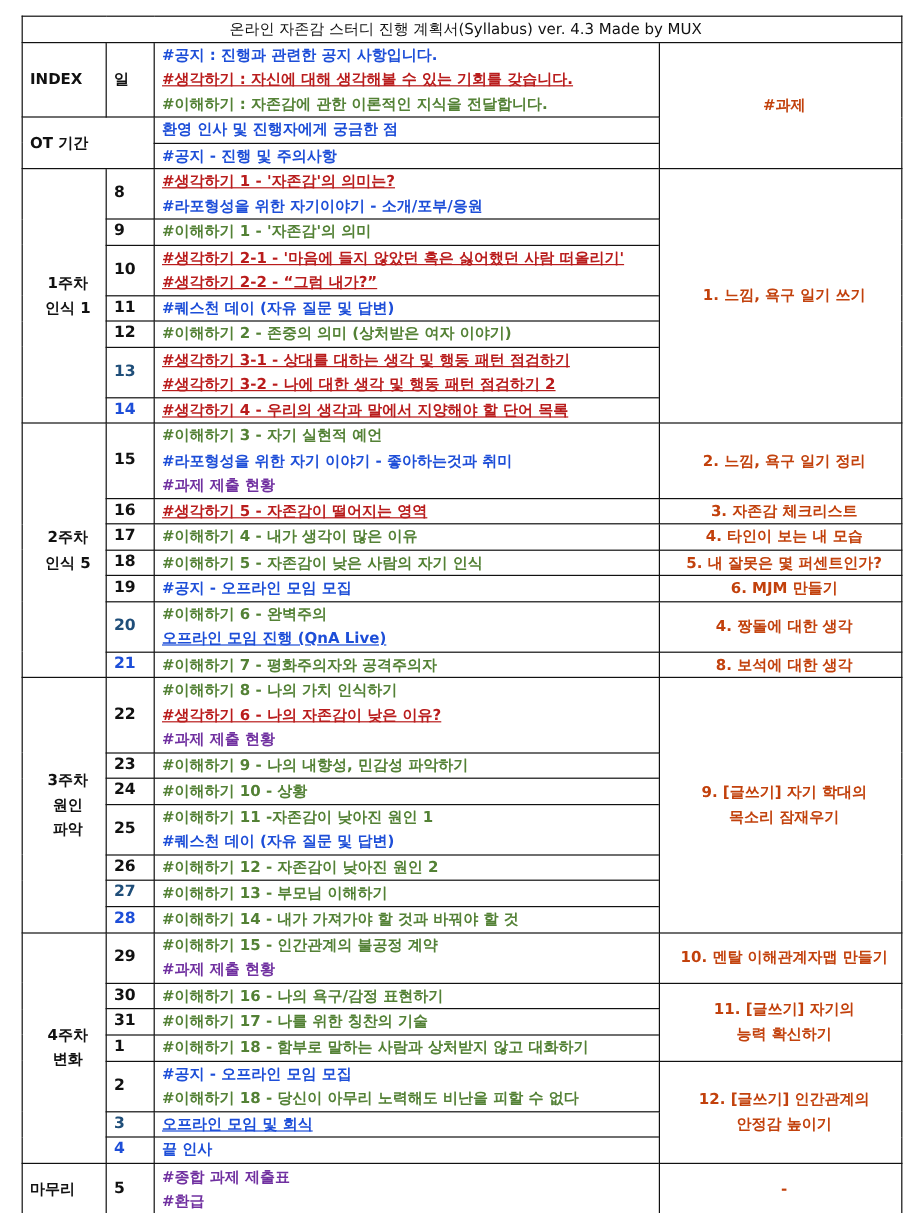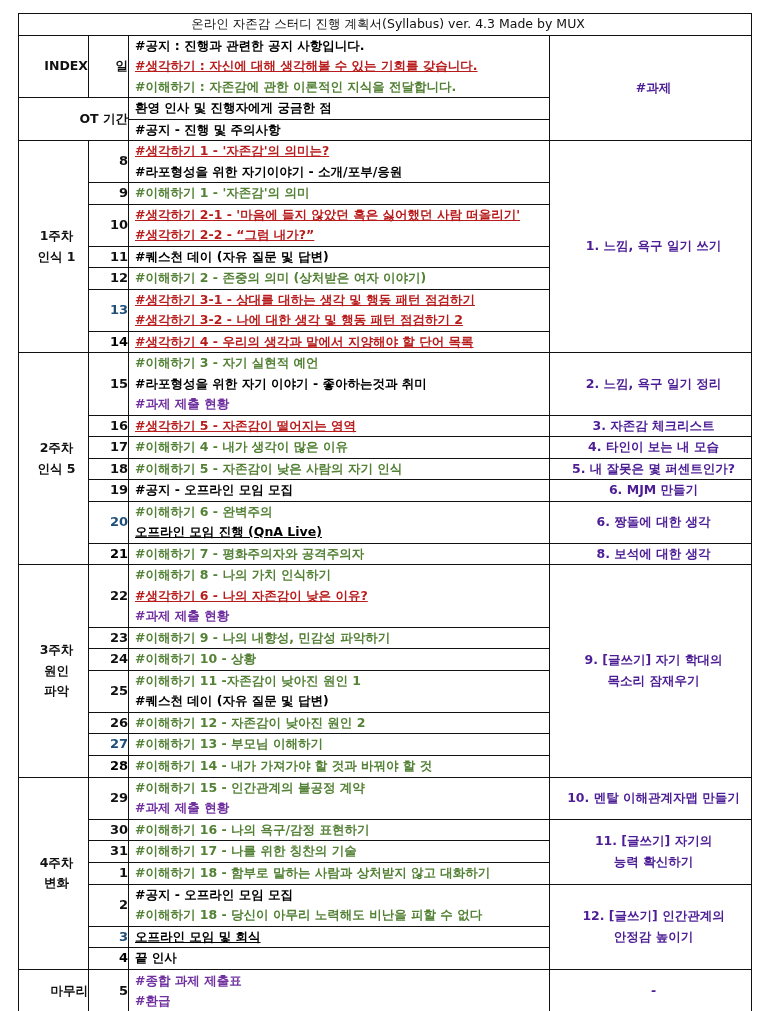--- a/index.html
+++ b/index.html
@@ -20,7 +20,7 @@
   td.task { text-align: center; padding: 0; color: #4c1d95; line-height: 22px; white-space: normal; }
   td.week { text-align: center; padding: 0; line-height: 20px; white-space: normal; }
   .l { display: block; }
-  .red { color: #000000; }
+  .red { color: #1d4ed8; }
   .blue { color: #b91c1c; text-decoration: underline; }
   .green { color: #538135; }
   .purple { color: #7030a0; }

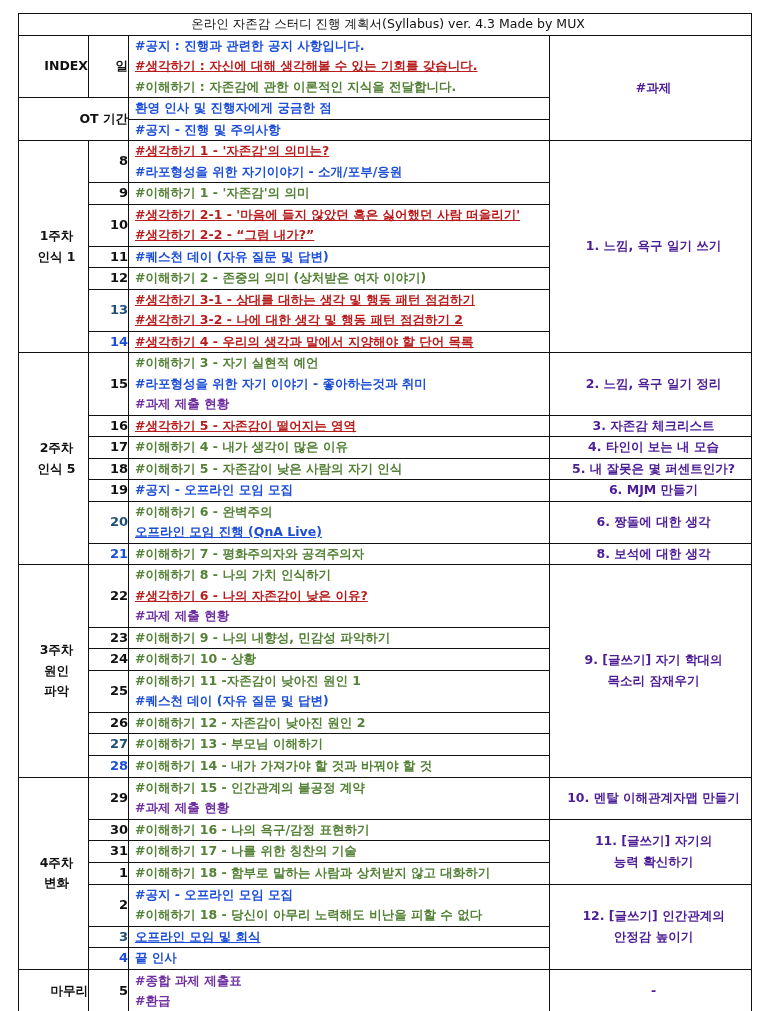--- a/index.html
+++ b/index.html
@@ -15,7 +15,7 @@
     border: 1.5px solid #111; padding: 0 0 0 6px; vertical-align: middle;
     line-height: 20.5px; white-space: nowrap; overflow: hidden;
   }
-  td.c { text-align: right; padding: 0; margin-left: 32px; }
+  td.c { text-align: left; padding: 0; margin-left: 32px; }
   td.title { text-align: center; font-weight: normal; color:#111; font-size: 12.5px; padding: 0; }
   td.task { text-align: center; padding: 0; color: #4c1d95; line-height: 22px; white-space: normal; }
   td.week { text-align: center; padding: 0; line-height: 20px; white-space: normal; }

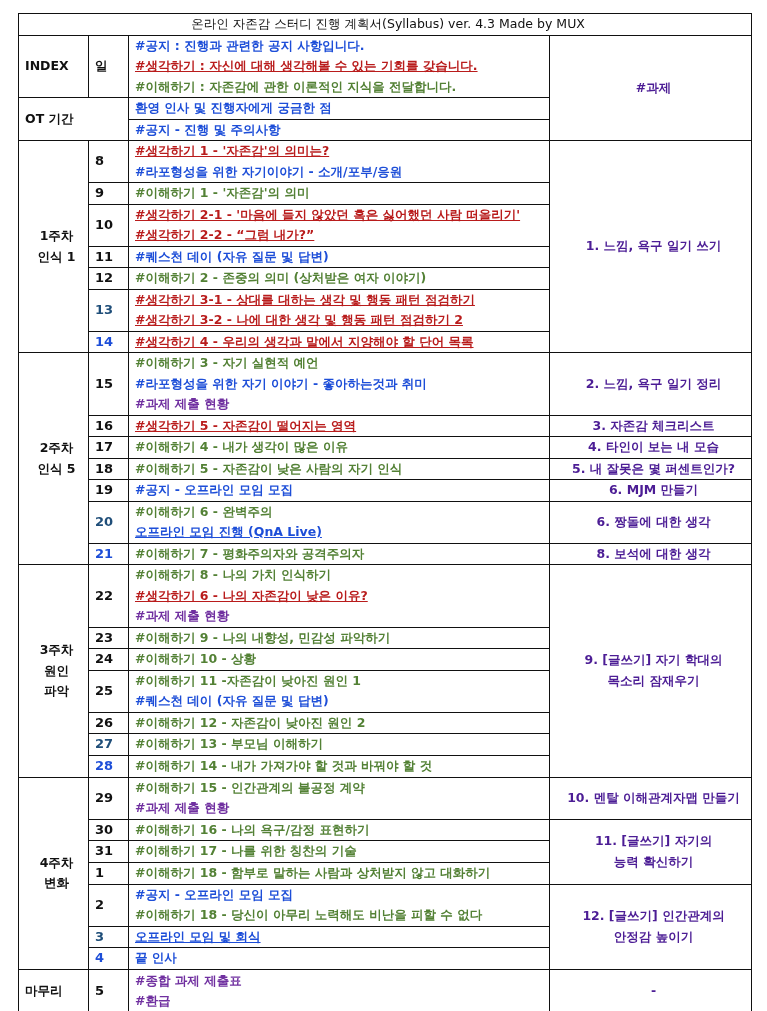--- a/index.html
+++ b/index.html
@@ -17,7 +17,7 @@
   }
   td.c { text-align: left; padding: 0; margin-left: 32px; }
   td.title { text-align: center; font-weight: normal; color:#111; font-size: 12.5px; padding: 0; }
-  td.task { text-align: center; padding: 0; color: #4c1d95; line-height: 22px; white-space: normal; }
+  td.task { text-align: center; padding: 0; color: #c2410c; line-height: 22px; white-space: normal; }
   td.week { text-align: center; padding: 0; line-height: 20px; white-space: normal; }
   .l { display: block; }
   .red { color: #1d4ed8; }

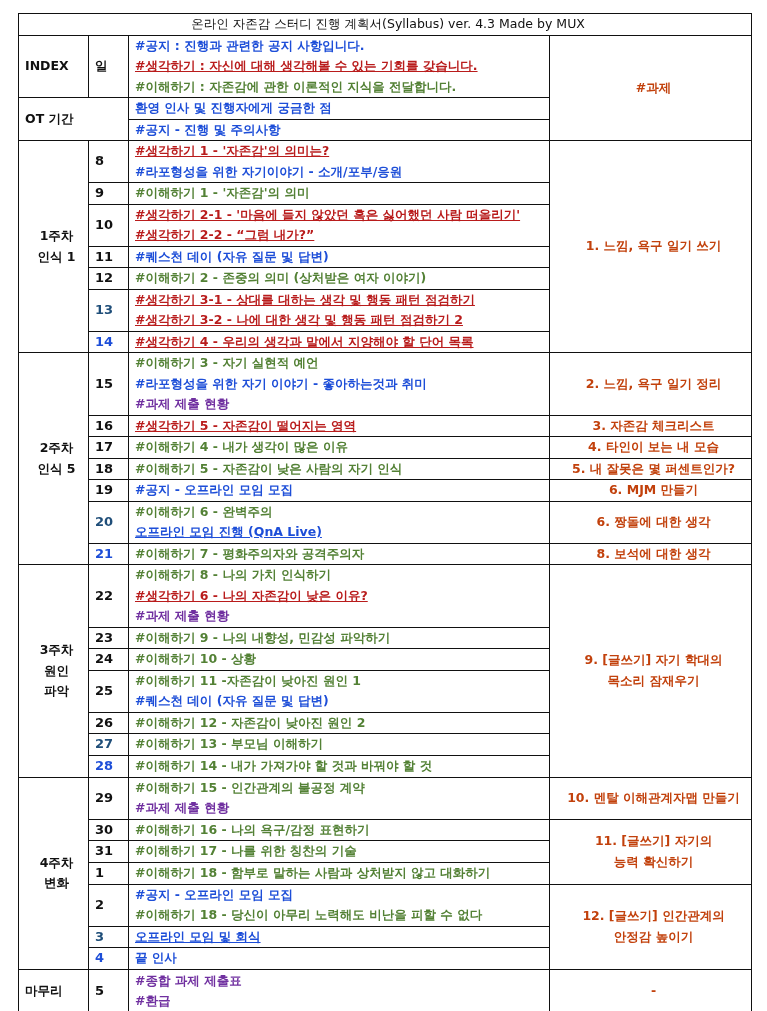--- a/index.html
+++ b/index.html
@@ -146,7 +146,7 @@
       <span class="l green">#이해하기 6 - 완벽주의</span>
       <span class="l red u">오프라인 모임 진행 (QnA Live)</span>
     </td>
-    <td class="task">6. 짱돌에 대한 생각</td>
+    <td class="task">4. 짱돌에 대한 생각</td>
   </tr>
   <tr style="height:21px">
     <td class="c num red">21</td>

